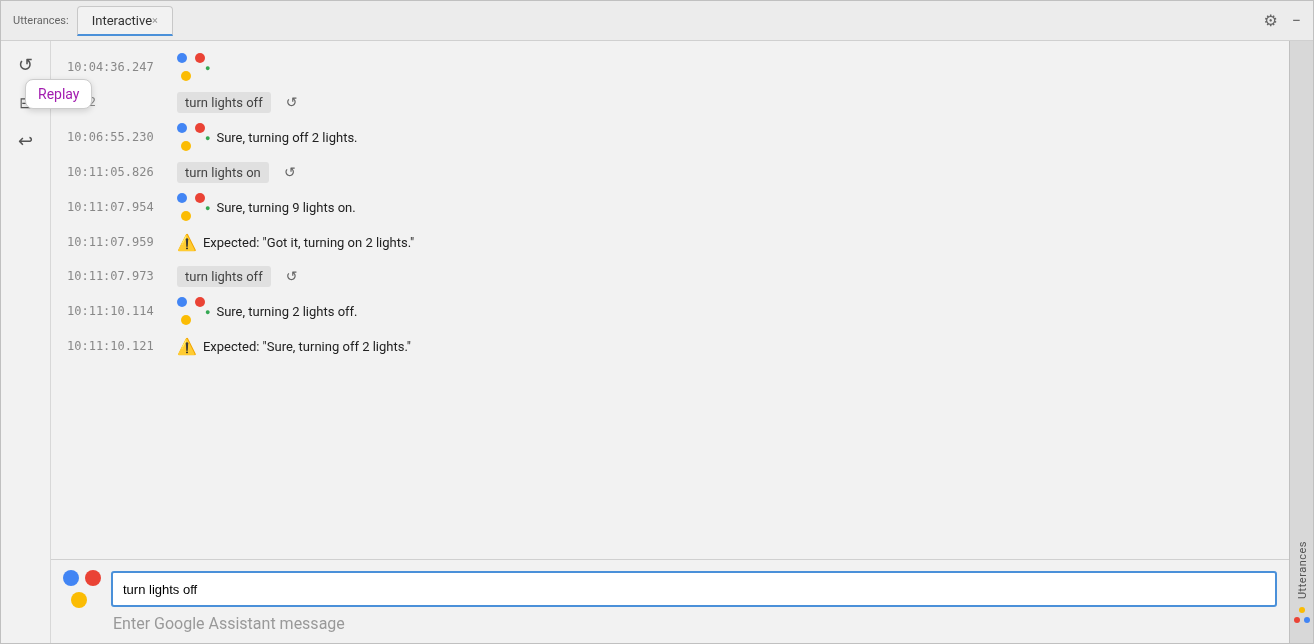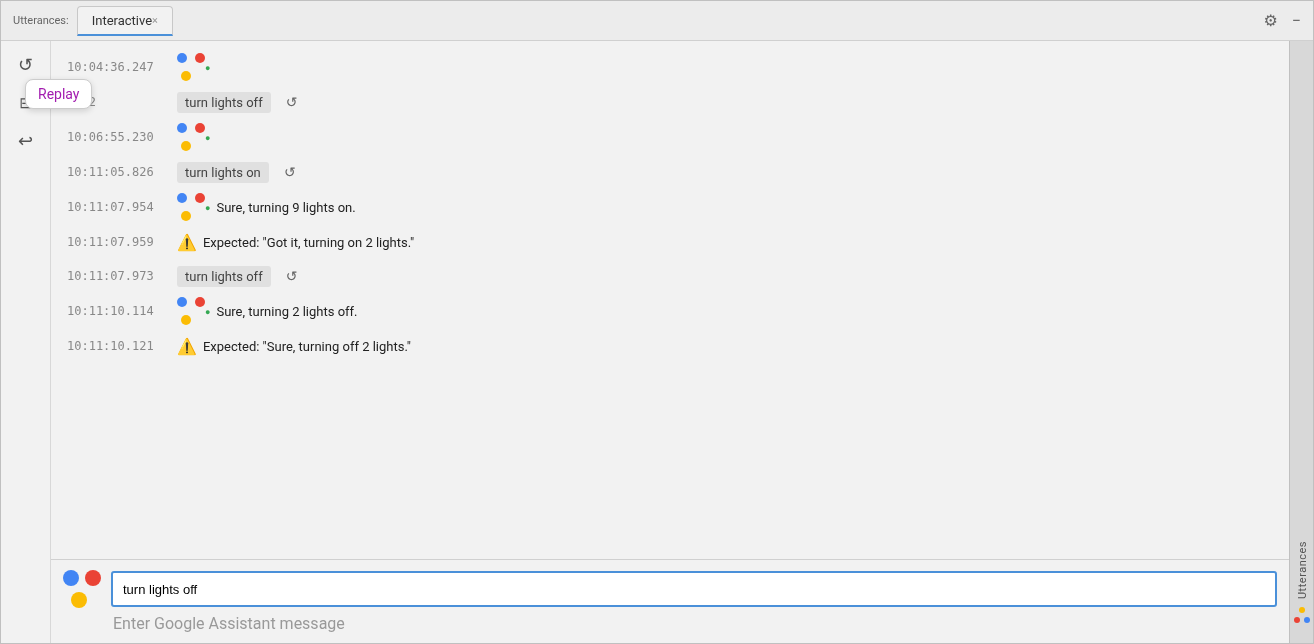--- a/index.html
+++ b/index.html
@@ -326,6 +326,7 @@
             <div class="ga-dot yellow" style="bottom:0;left:4px;top:auto;"></div>
           </div>
           <span style="margin-right:6px; color:#34a853; font-size:9px; margin-top:2px;">●</span>
+          <span class="message-text">Sure, turning off 2 lights.</span>
         </div>
 
         <div class="message-row">

